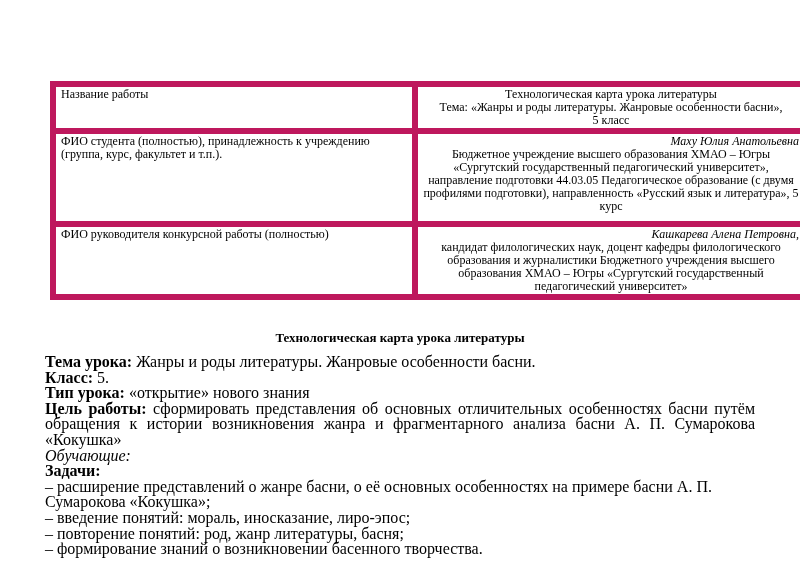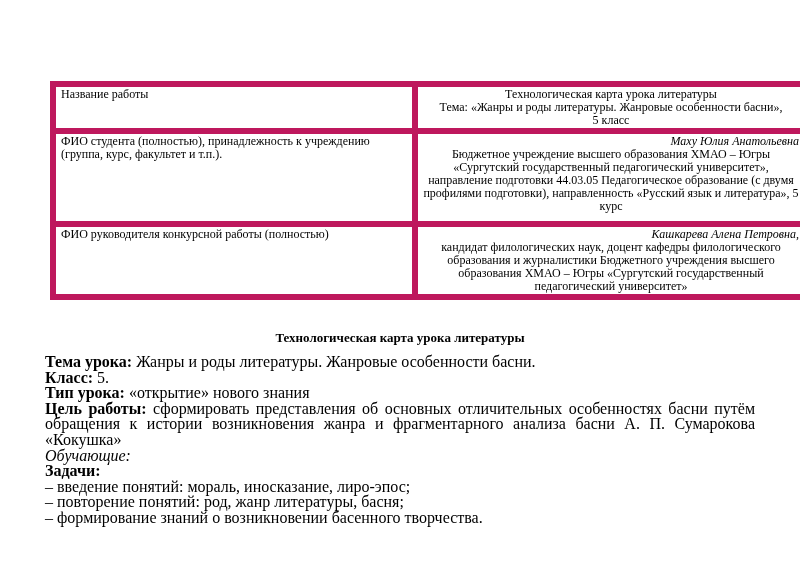--- a/index.html
+++ b/index.html
@@ -89,6 +89,7 @@
     <p class="justify"><b>Цель работы:</b><span> сформировать представления об основных отличительных особенностях басни путём обращения к истории возникновения жанра и фрагментарного анализа басни А. П. Сумарокова «Кокушка»</span></p>
     <p><i>Обучающие:</i></p>
     <p><b>Задачи:</b></p>
+    <p><span>– расширение представлений о жанре басни, о её основных особенностях на примере басни А. П. Сумарокова «Кокушка»;</span></p>
     <p><span>– введение понятий: мораль, иносказание, лиро-эпос;</span></p>
     <p><span>– повторение понятий: род, жанр литературы, басня;</span></p>
     <p><span>– формирование знаний о возникновении басенного творчества.</span></p>

